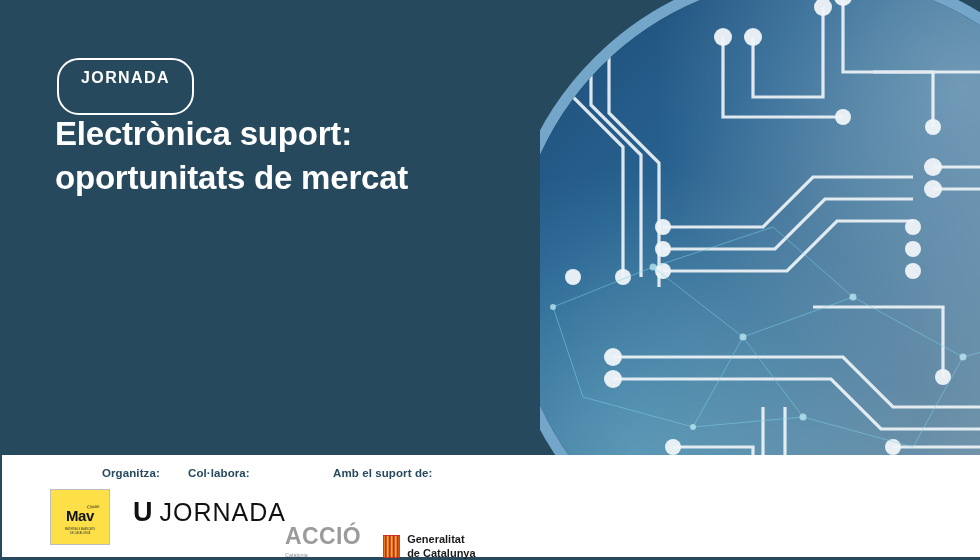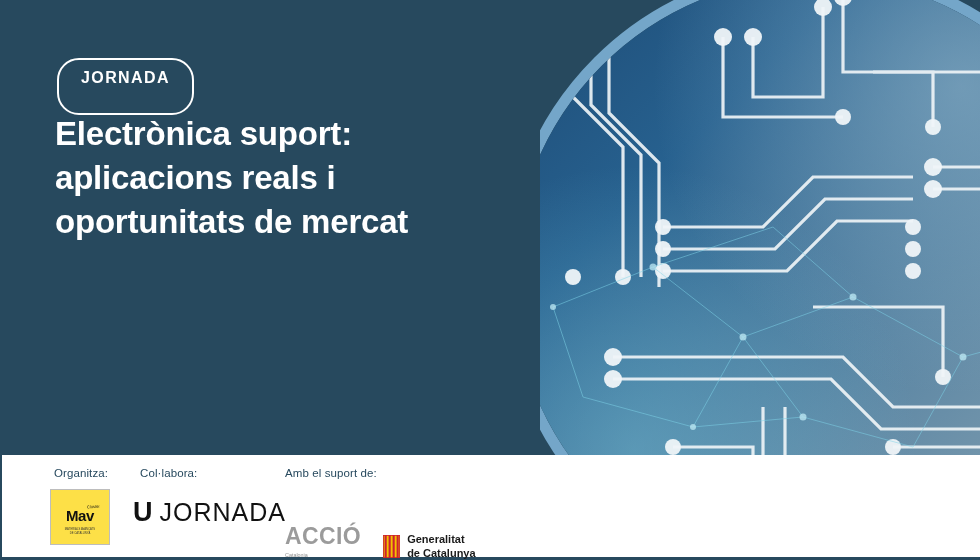--- a/index.html
+++ b/index.html
@@ -228,7 +228,6 @@
 
   <div id="headline">
     <div>Electrònica suport:</div>
-    <div>aplicacions reals i</div>
     <div>oportunitats de mercat</div>
   </div>
 

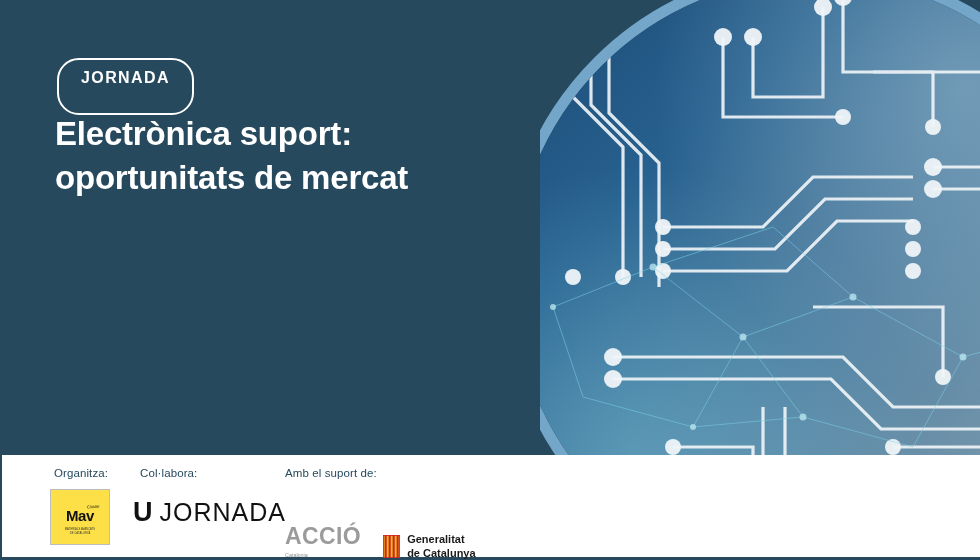--- a/index.html
+++ b/index.html
@@ -82,8 +82,8 @@
   }
   .f-col{position:absolute;top:0;}
   .f-label{
-    color:#27495e;font-size:11.5px;font-weight:normal;
-    letter-spacing:.1px;white-space:nowrap;
+    color:#27495e;font-size:11.5px;font-weight:bold;
+    letter-spacing:.1px;white-space:nowrap;margin-left:48px;
   }
   .f-logos{position:absolute;display:flex;align-items:flex-end;}
 

